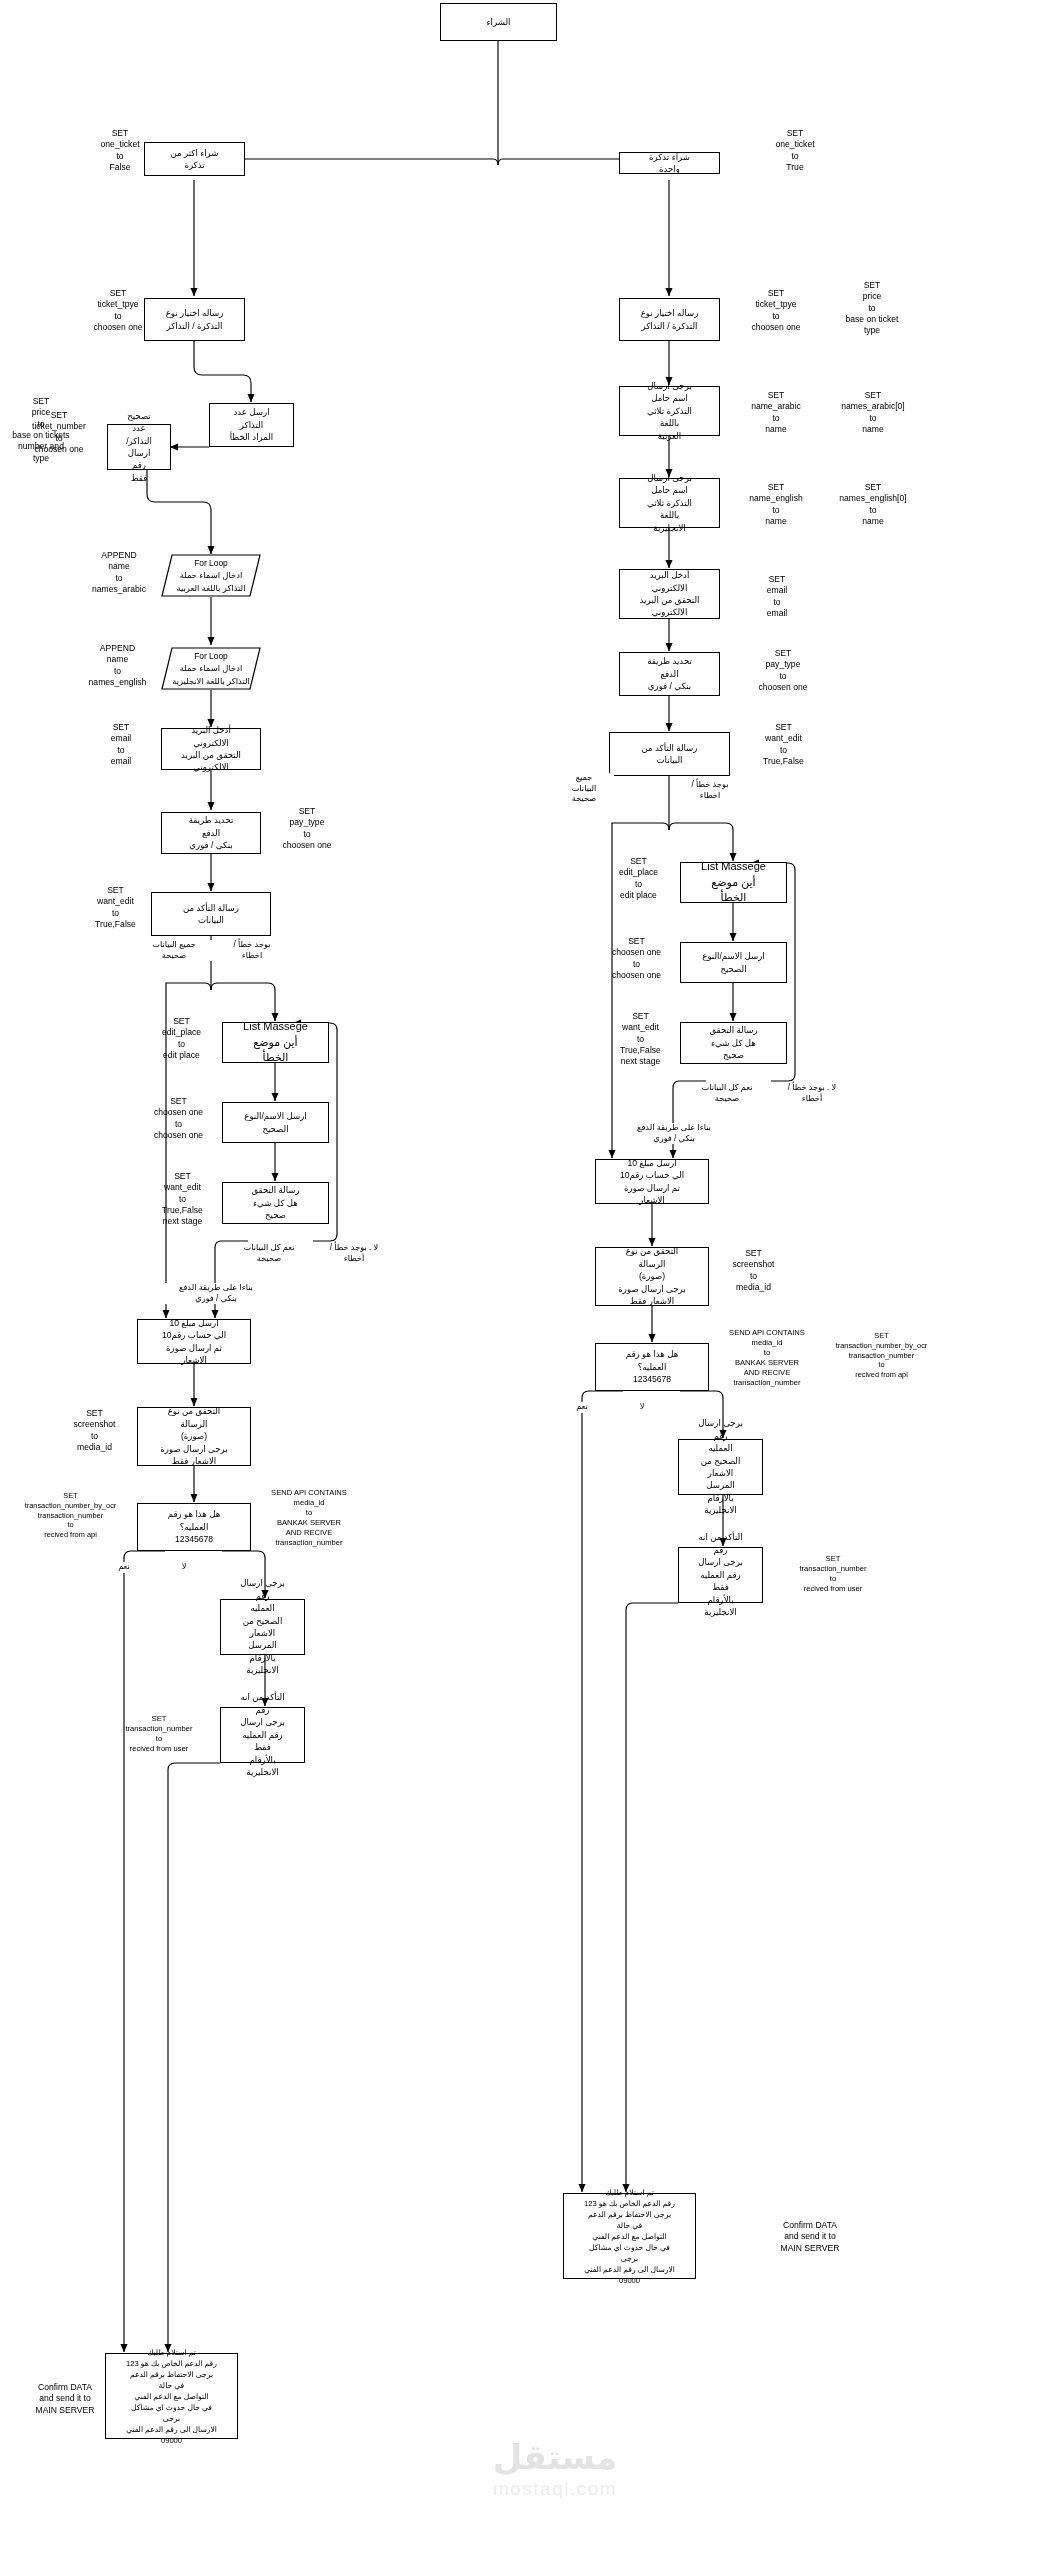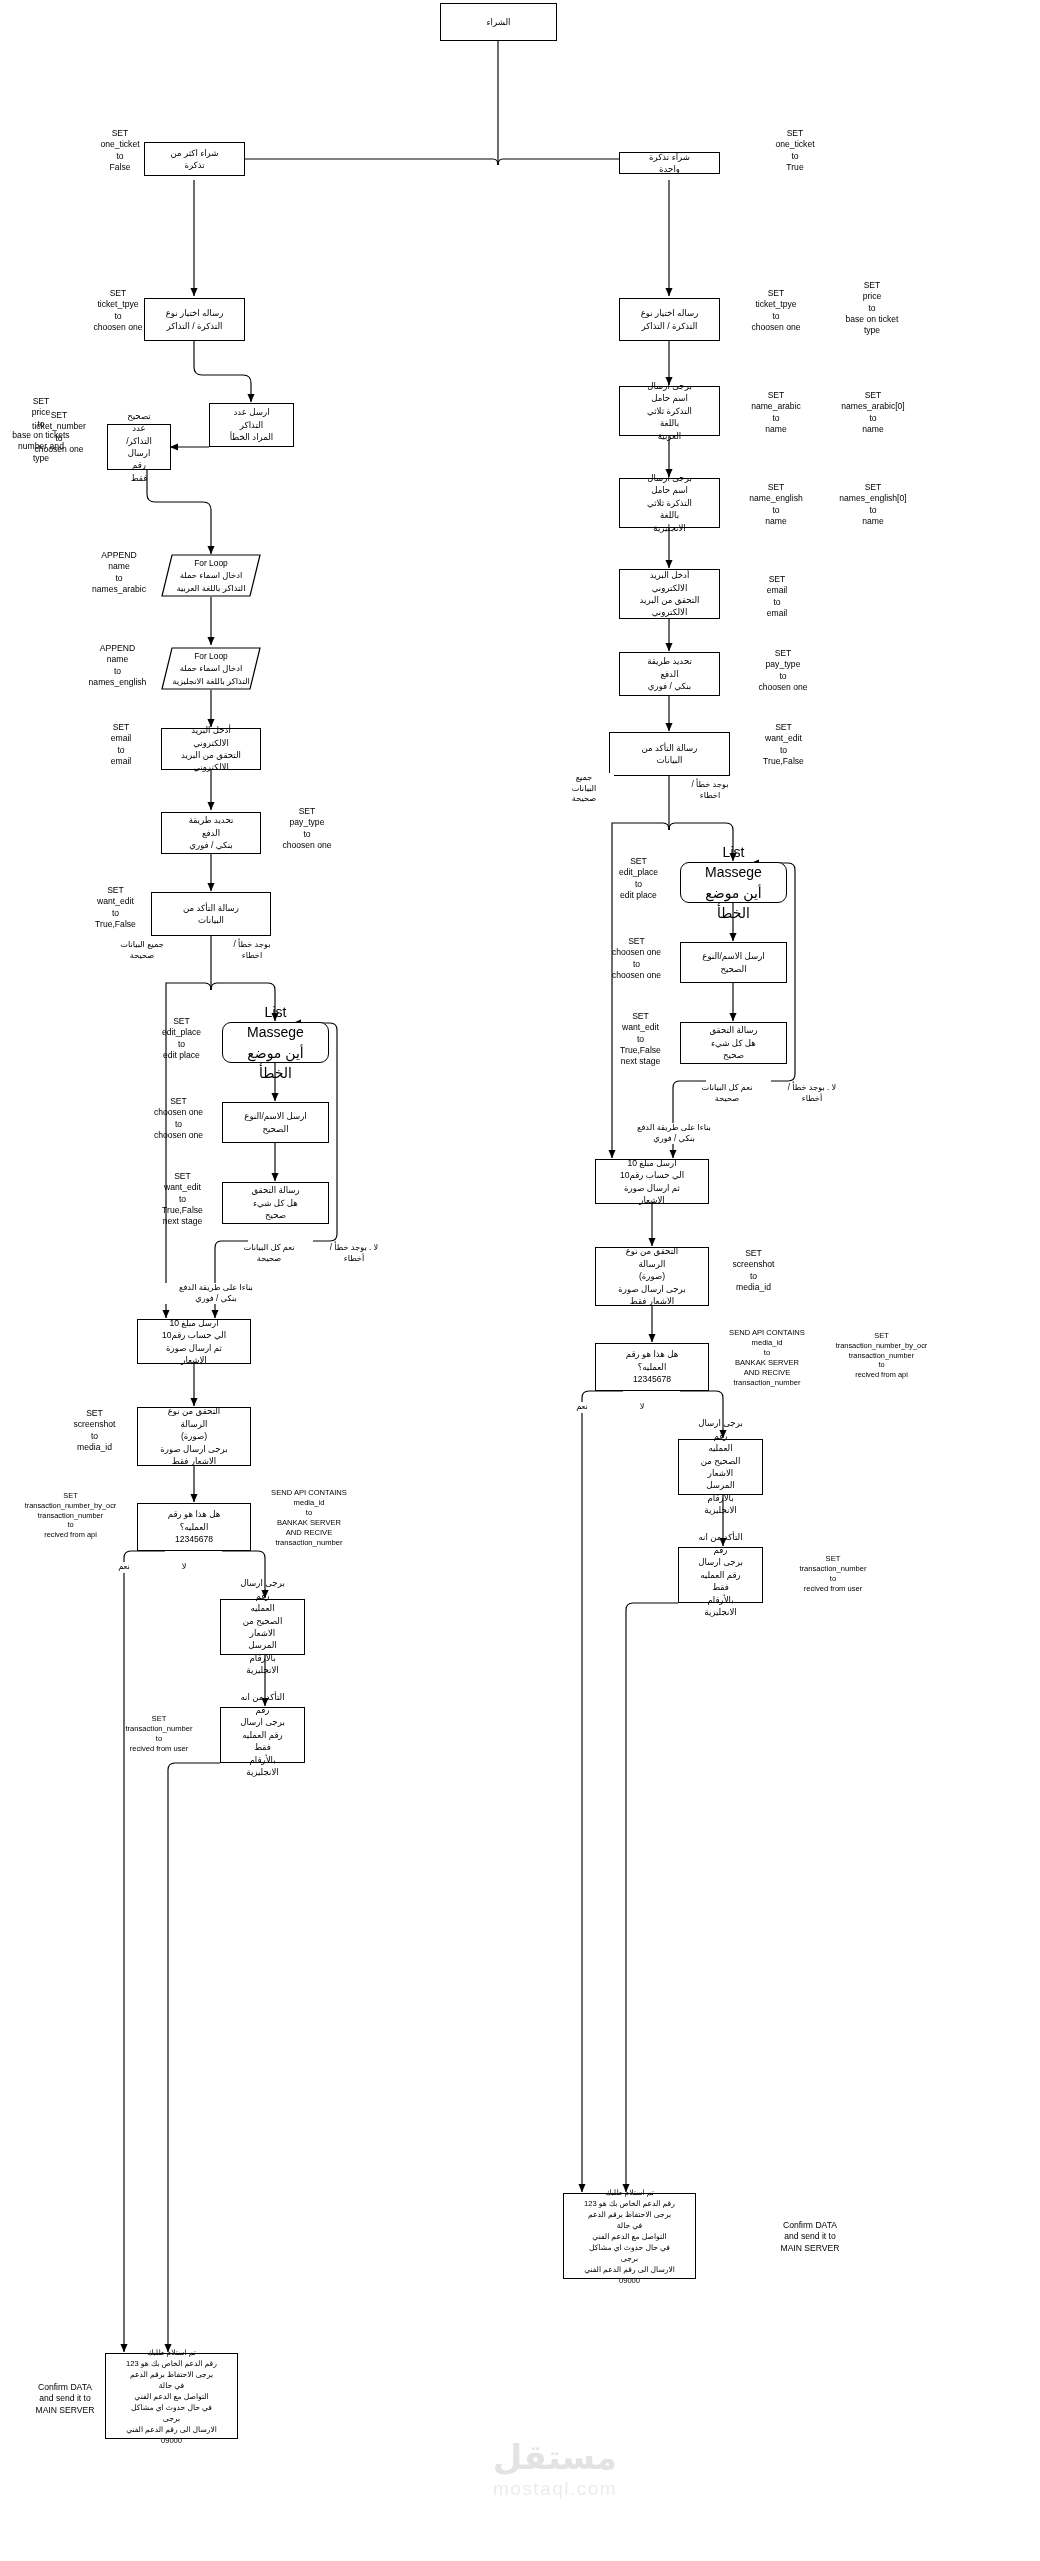--- a/index.html
+++ b/index.html
@@ -41,8 +41,7 @@
   }
   .node.mixed{
     direction:rtl;
-    font-size:14px;
-    border-radius:9px;
+    font-size:11px;
   }
   .para{
     position:absolute;

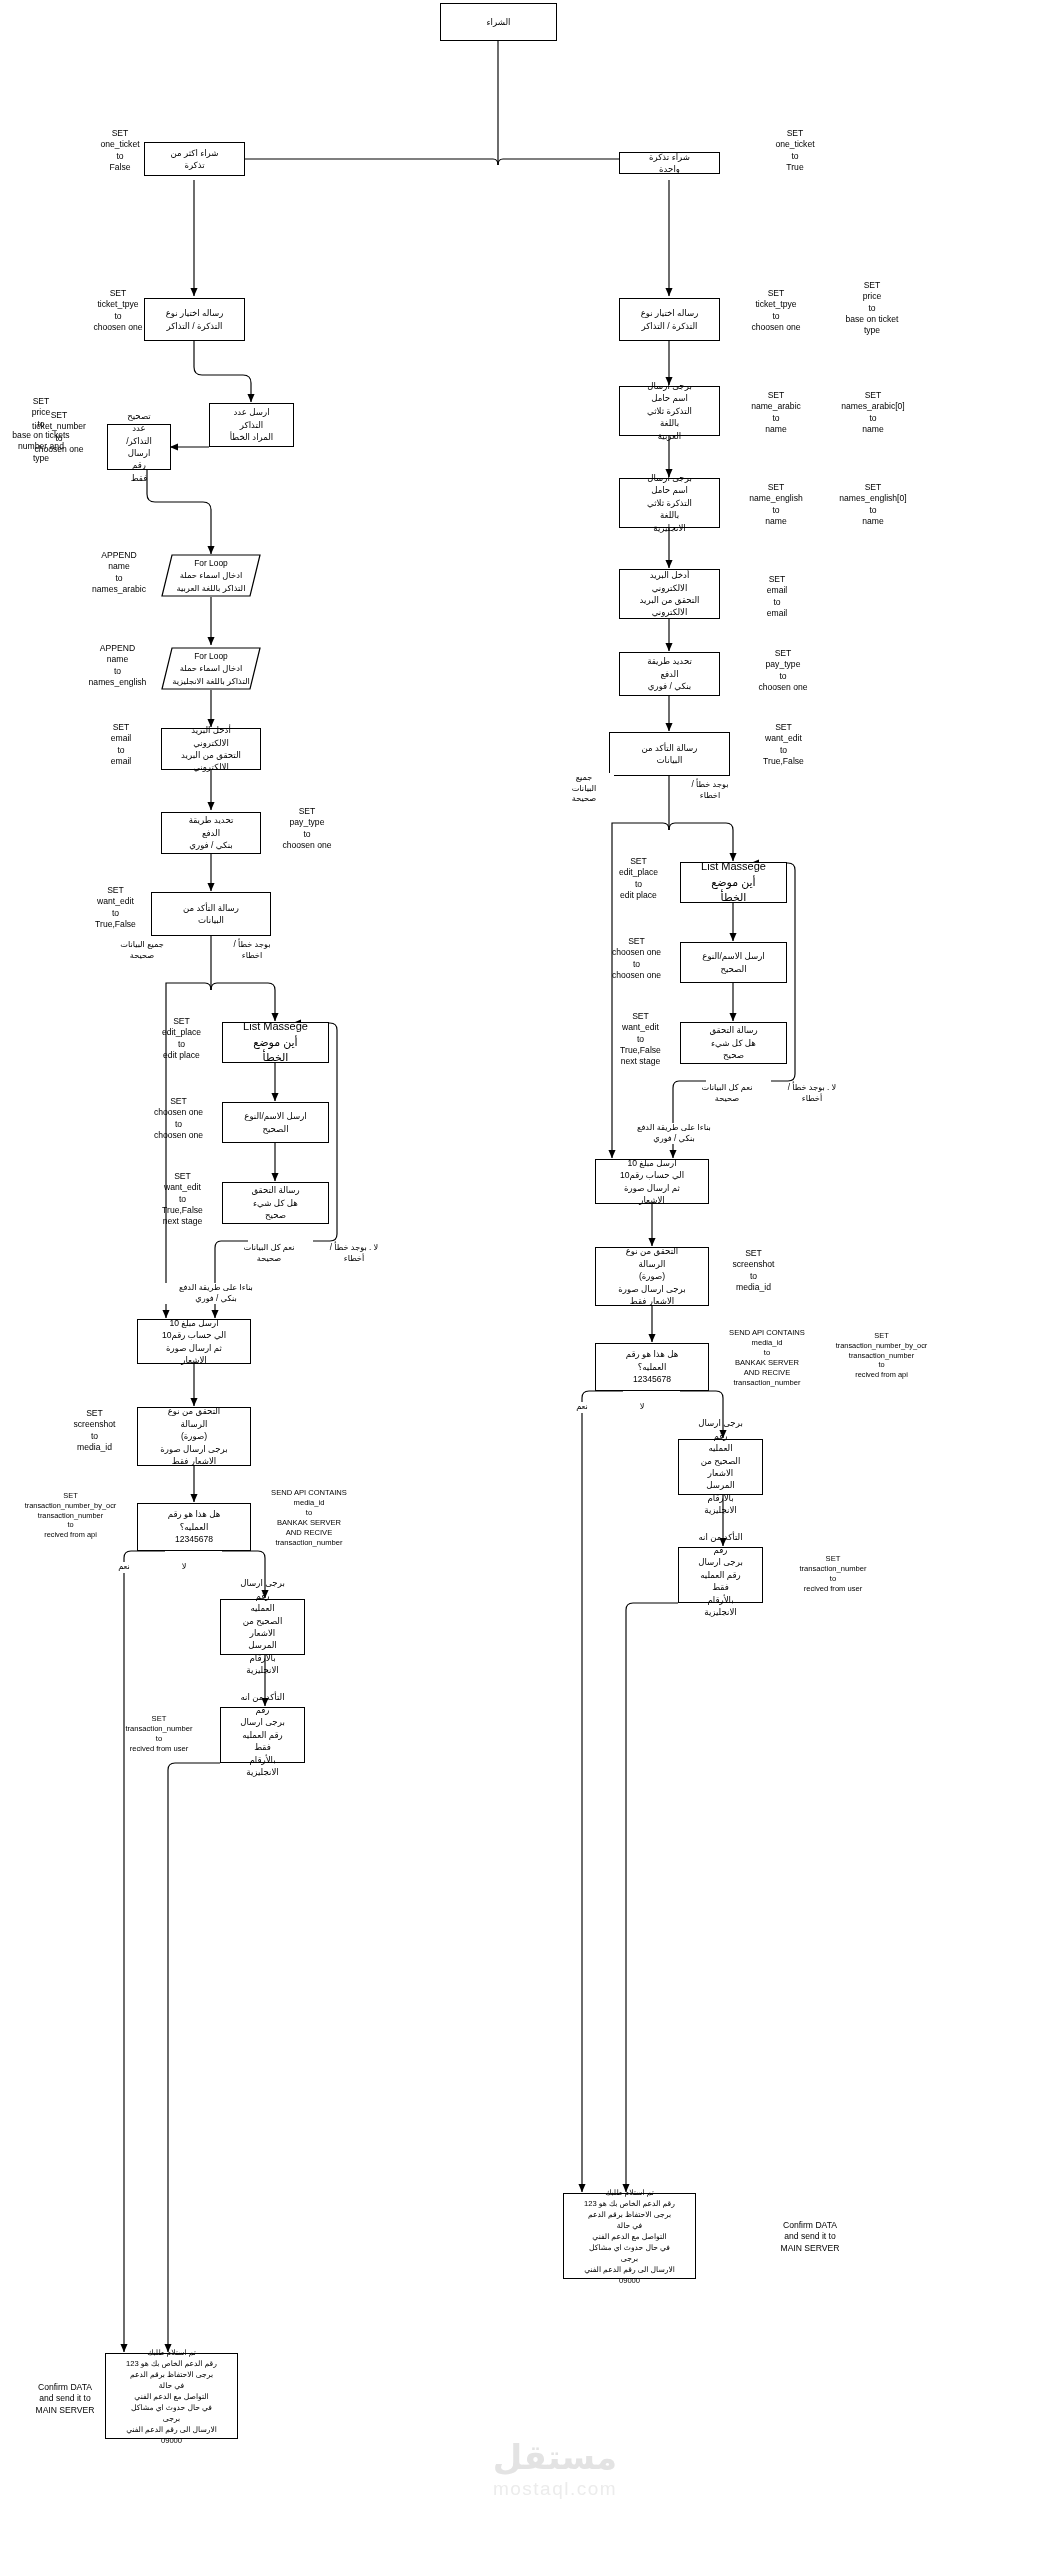--- a/index.html
+++ b/index.html
@@ -509,7 +509,7 @@
 and send it to
 MAIN SERVER</div>
 
-  <div class="edge-lbl" style="left:104px; top:940px; width:74px;">جميع البيانات
+  <div class="edge-lbl" style="left:136px; top:940px; width:74px;">جميع البيانات
 صحيحة</div>
 
   <div class="edge-lbl" style="left:214px; top:940px; width:74px;">بوجد خطأ /

